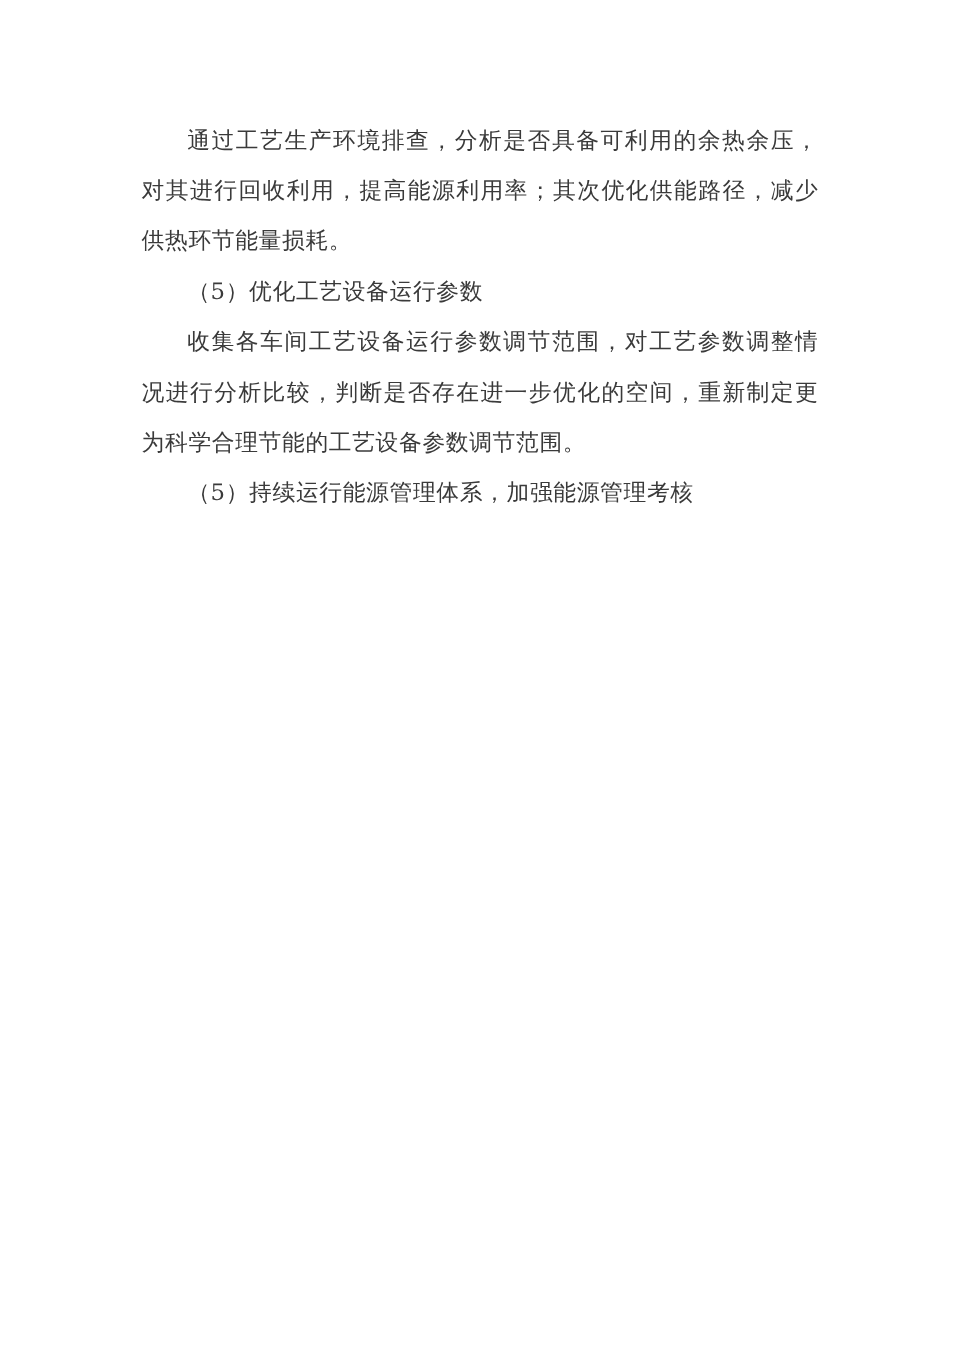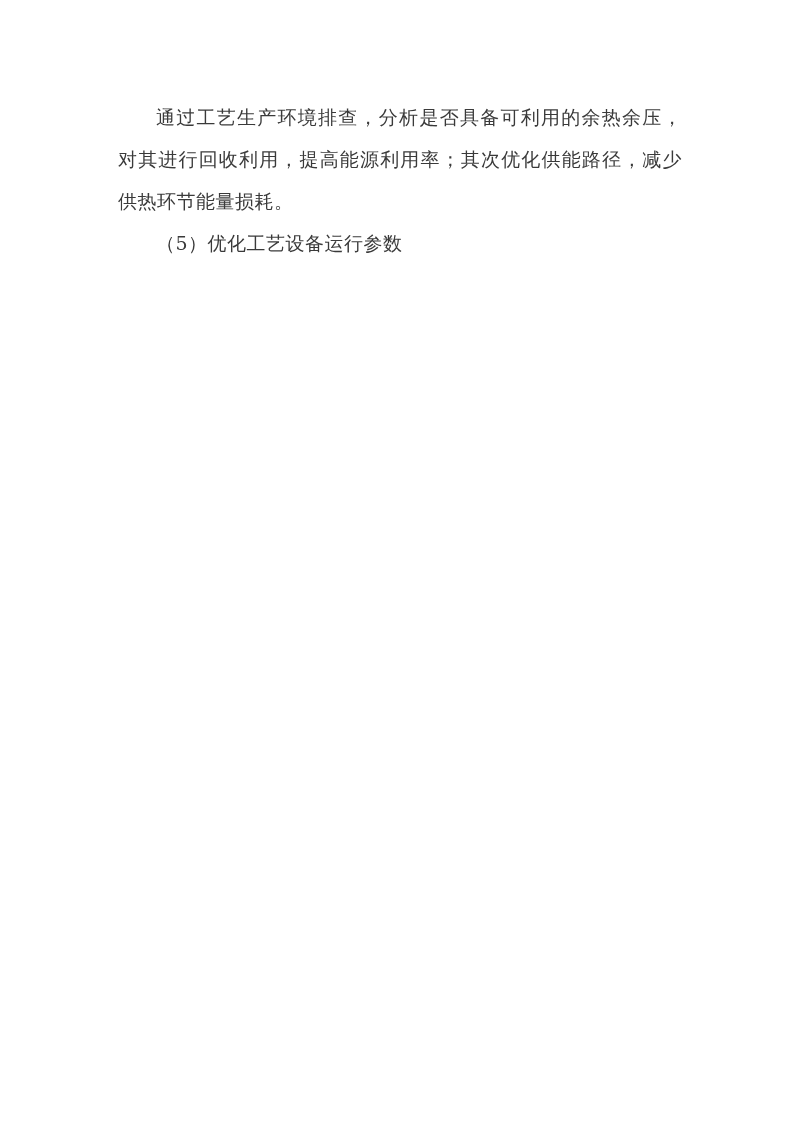--- a/index.html
+++ b/index.html
@@ -50,6 +50,7 @@
   <div class="text-block">
     <p class="para">通过工艺生产环境排查，分析是否具备可利用的余热余压，对其进行回收利用，提高能源利用率；其次优化供能路径，减少供热环节能量损耗。</p>
     <p class="para">（5）优化工艺设备运行参数</p>
+    <p class="para">收集各车间工艺设备运行参数调节范围，对工艺参数调整情况进行分析比较，判断是否存在进一步优化的空间，重新制定更为科学合理节能的工艺设备参数调节范围。</p>
   </div>
   <div class="page-number">38</div>
 </div>

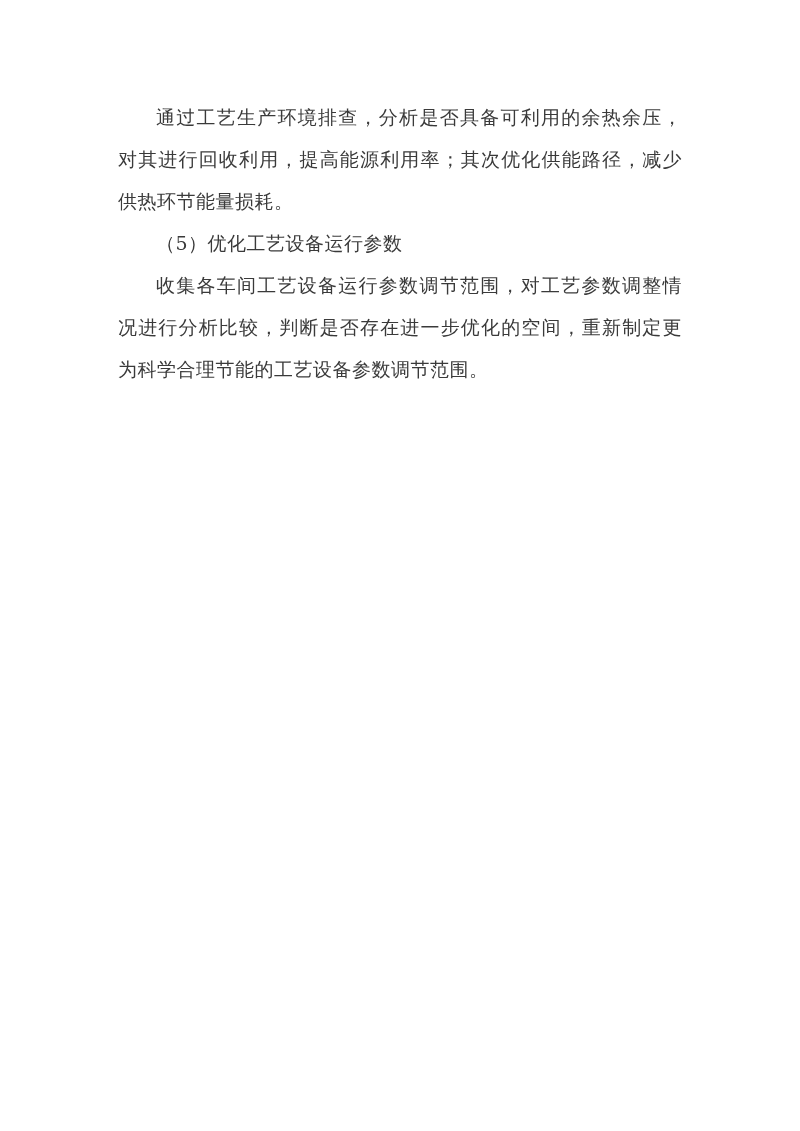--- a/index.html
+++ b/index.html
@@ -51,6 +51,7 @@
     <p class="para">通过工艺生产环境排查，分析是否具备可利用的余热余压，对其进行回收利用，提高能源利用率；其次优化供能路径，减少供热环节能量损耗。</p>
     <p class="para">（5）优化工艺设备运行参数</p>
     <p class="para">收集各车间工艺设备运行参数调节范围，对工艺参数调整情况进行分析比较，判断是否存在进一步优化的空间，重新制定更为科学合理节能的工艺设备参数调节范围。</p>
+    <p class="para">（5）持续运行能源管理体系，加强能源管理考核</p>
   </div>
   <div class="page-number">38</div>
 </div>

